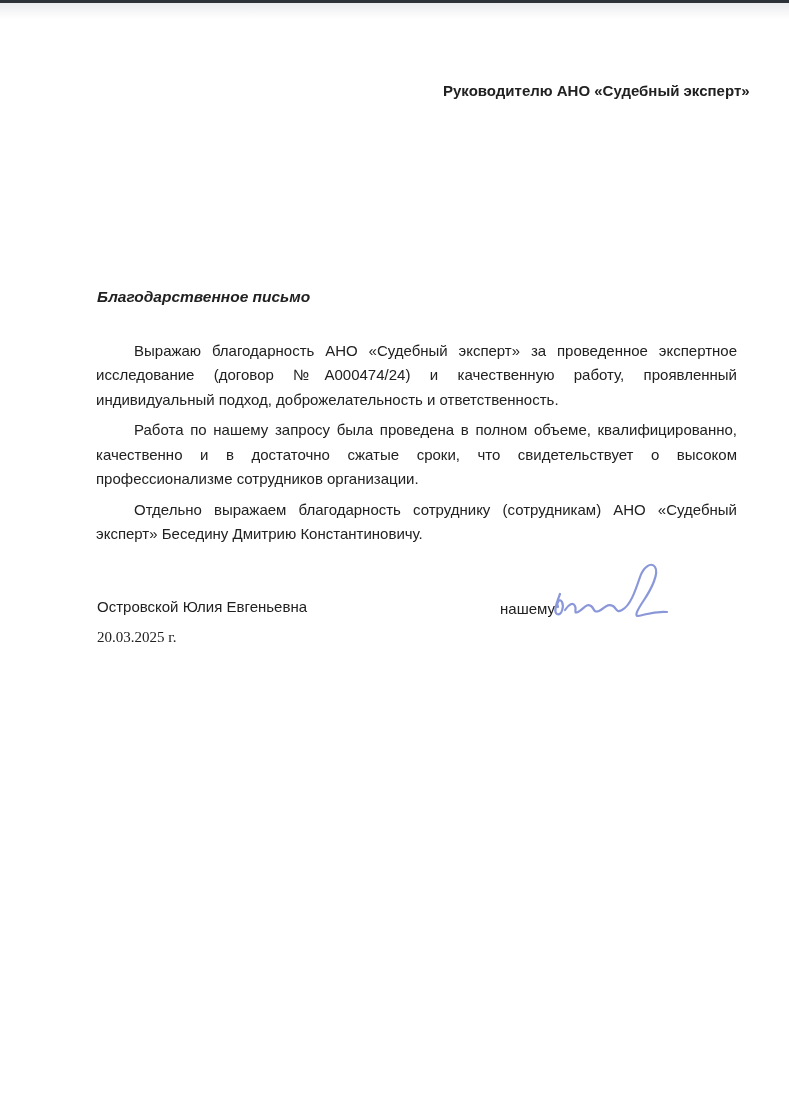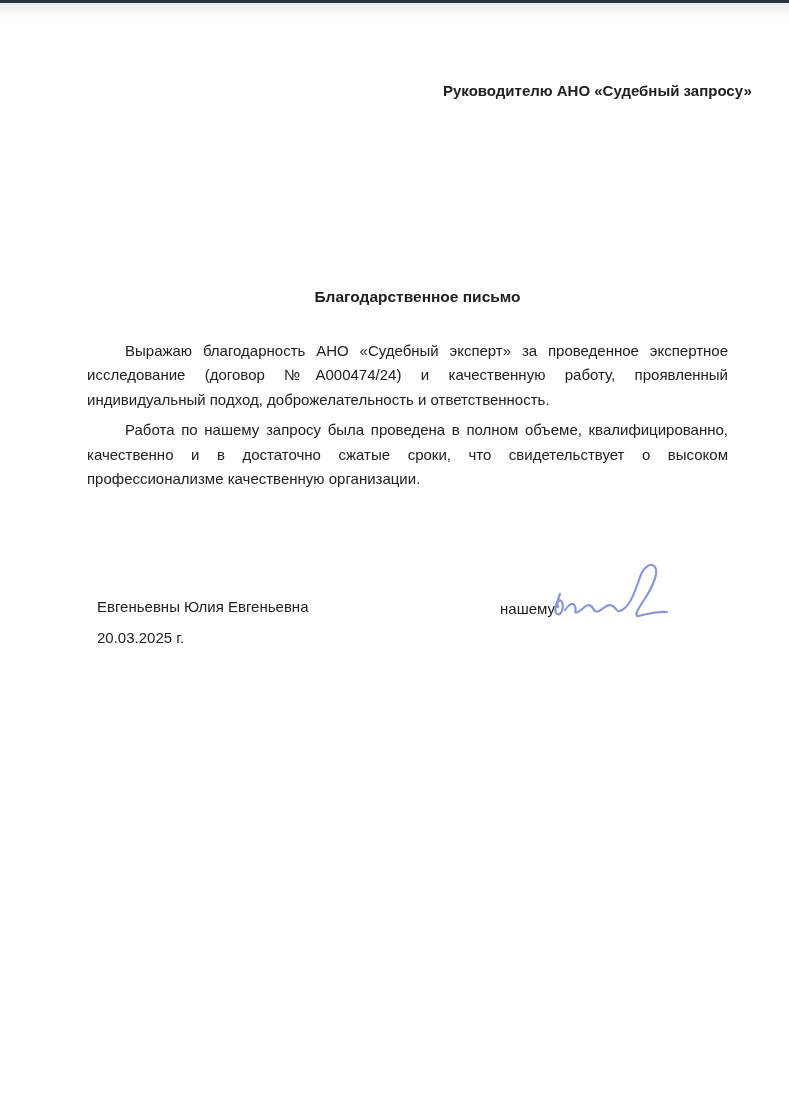--- a/index.html
+++ b/index.html
@@ -66,7 +66,7 @@
   <div class="top-fade"></div>
 
   <div class="recipient-block">
-    <div class="recipient-line1">Руководителю АНО «Судебный запросу»</div>
+    <div class="recipient-line1">Руководителю АНО «Судебный эксперт»</div>
   </div>
 
   <div class="letter-title">Благодарственное письмо</div>

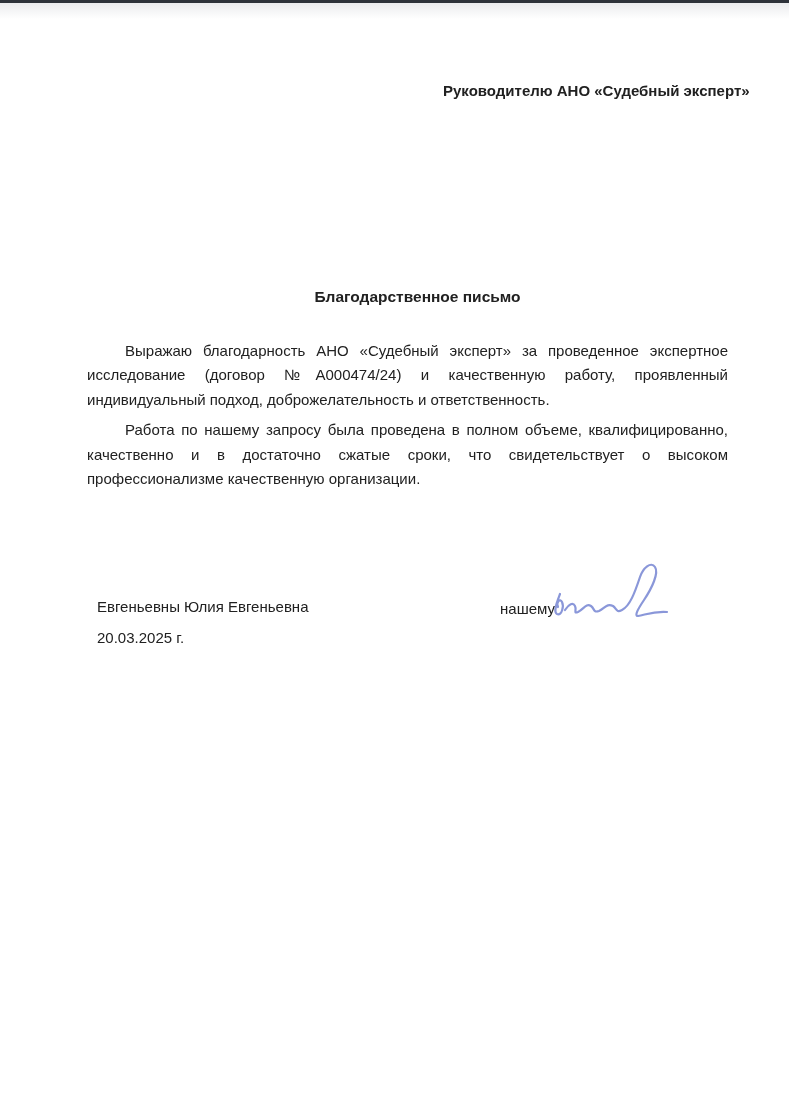--- a/index.html
+++ b/index.html
@@ -31,7 +31,7 @@
 
   .letter-title {
     position:absolute; left:97px; top:288px; width:641px;
-    text-align:center; font-size:15.5px; font-weight:bold;
+    font-size:15.5px; font-weight:bold;font-style:italic;
   }
 
   .letter-body {

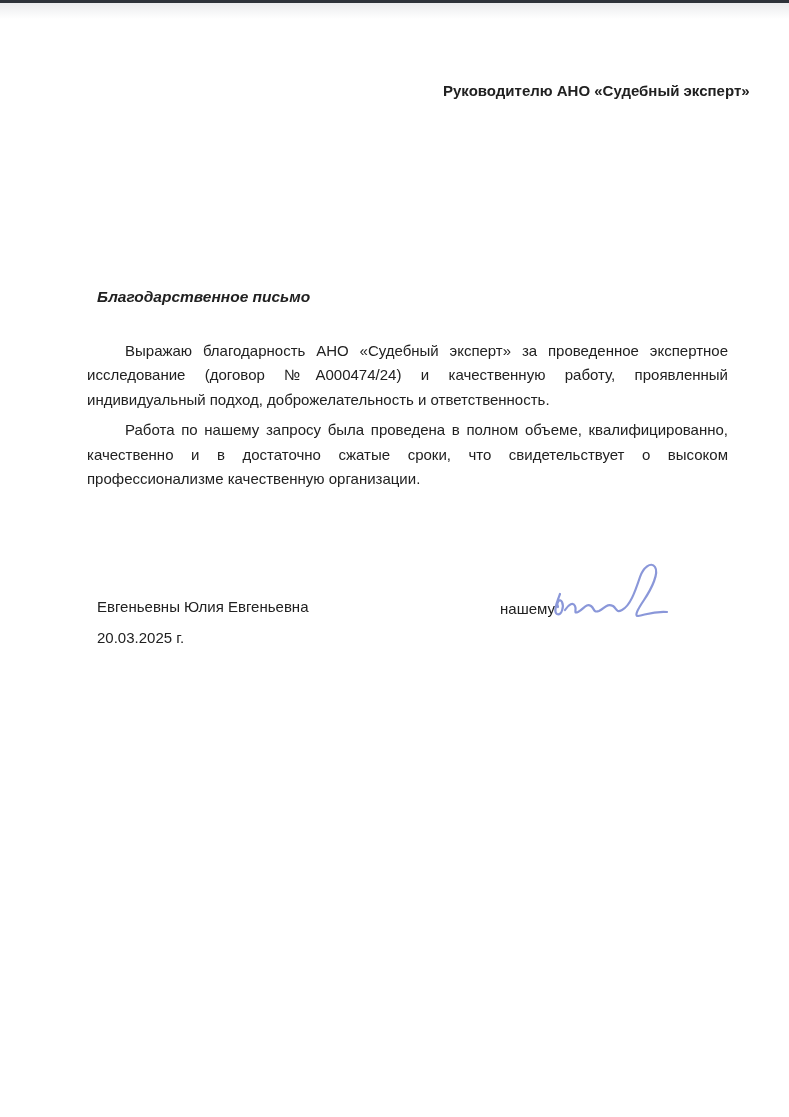--- a/index.html
+++ b/index.html
@@ -35,7 +35,7 @@
   }
 
   .letter-body {
-    position:absolute; left:87px; top:339px; width:641px;
+    position:absolute; left:96px; top:339px; width:641px;
     font-size:15px; line-height:24.3px; text-align:justify;
   }
   .letter-body p { margin:0 0 6.5px 0; text-indent:38px; }

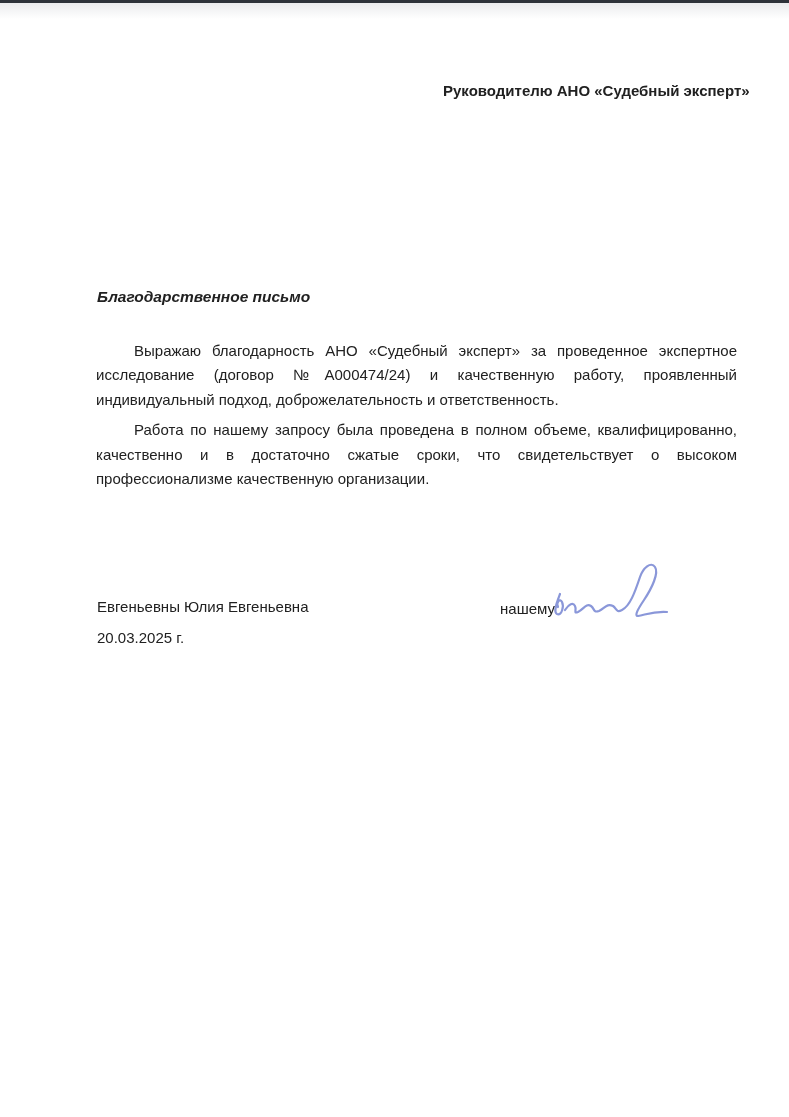--- a/index.html
+++ b/index.html
@@ -73,7 +73,7 @@
 
   <div class="letter-body">
     <p>Выражаю благодарность АНО «Судебный эксперт» за проведенное экспертное исследование (договор №А000474/24) и качественную работу, проявленный индивидуальный подход, доброжелательность и ответственность.</p>
-    <p>Работа по нашему запросу была проведена в полном объеме, квалифицированно, качественно и в достаточно сжатые сроки, что свидетельствует о высоком профессионализме качественную организации.</p>
+    <p>Работа по нашему запросу была проведена в полном объеме, квалифицированно, качественно и в достаточно сжатые сроки, что свидетельствует о высоком профессионализме сотрудников организации.</p>
   </div>
 
   <div class="signature-row">

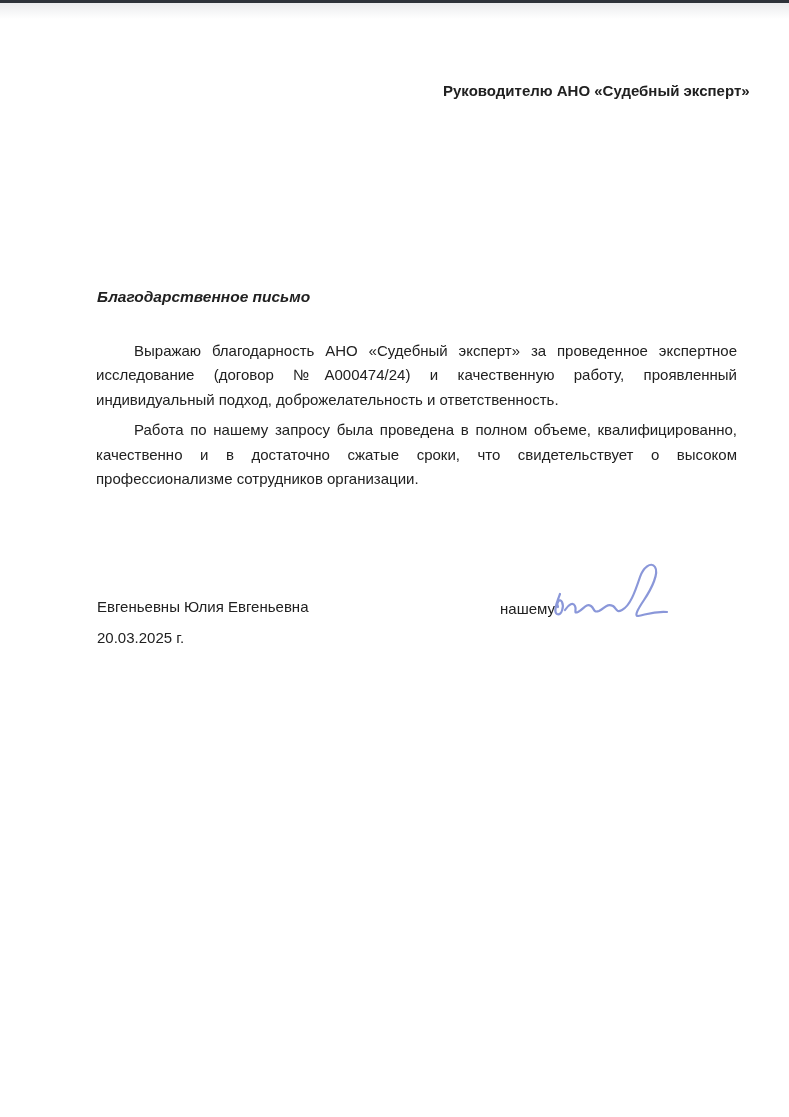--- a/index.html
+++ b/index.html
@@ -74,6 +74,7 @@
   <div class="letter-body">
     <p>Выражаю благодарность АНО «Судебный эксперт» за проведенное экспертное исследование (договор №А000474/24) и качественную работу, проявленный индивидуальный подход, доброжелательность и ответственность.</p>
     <p>Работа по нашему запросу была проведена в полном объеме, квалифицированно, качественно и в достаточно сжатые сроки, что свидетельствует о высоком профессионализме сотрудников организации.</p>
+    <p>Отдельно выражаем благодарность сотруднику (сотрудникам) АНО «Судебный эксперт» Беседину Дмитрию Константиновичу.</p>
   </div>
 
   <div class="signature-row">

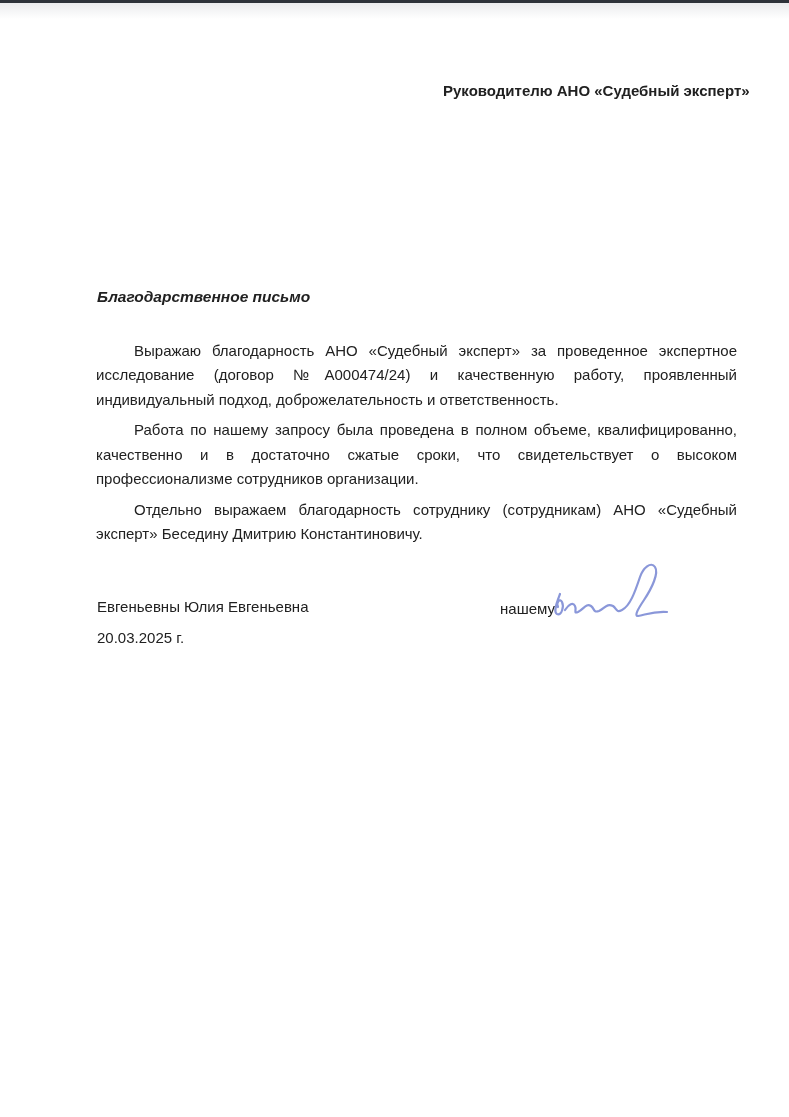--- a/index.html
+++ b/index.html
@@ -78,7 +78,7 @@
   </div>
 
   <div class="signature-row">
-    <span class="signatory-name">Евгеньевны Юлия Евгеньевна</span>
+    <span class="signatory-name">Островской Юлия Евгеньевна</span>
     <span class="signature-label">нашему</span>
   </div>
 

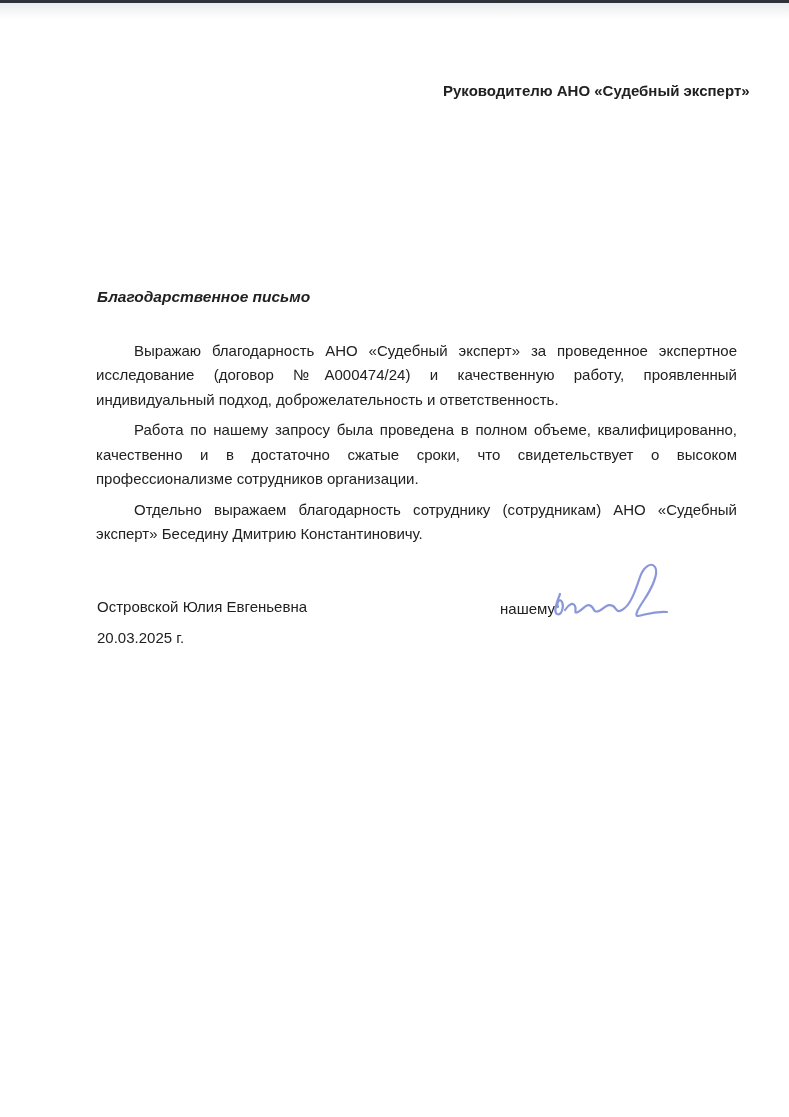--- a/index.html
+++ b/index.html
@@ -54,7 +54,7 @@
 
   .date-line {
     position:absolute; left:97px; top:629px;
-    font-size:15px; white-space:nowrap;
+    font-size:15px; white-space:nowrap;font-family:Liberation Serif, serif;
   }
 </style>
 </head>

